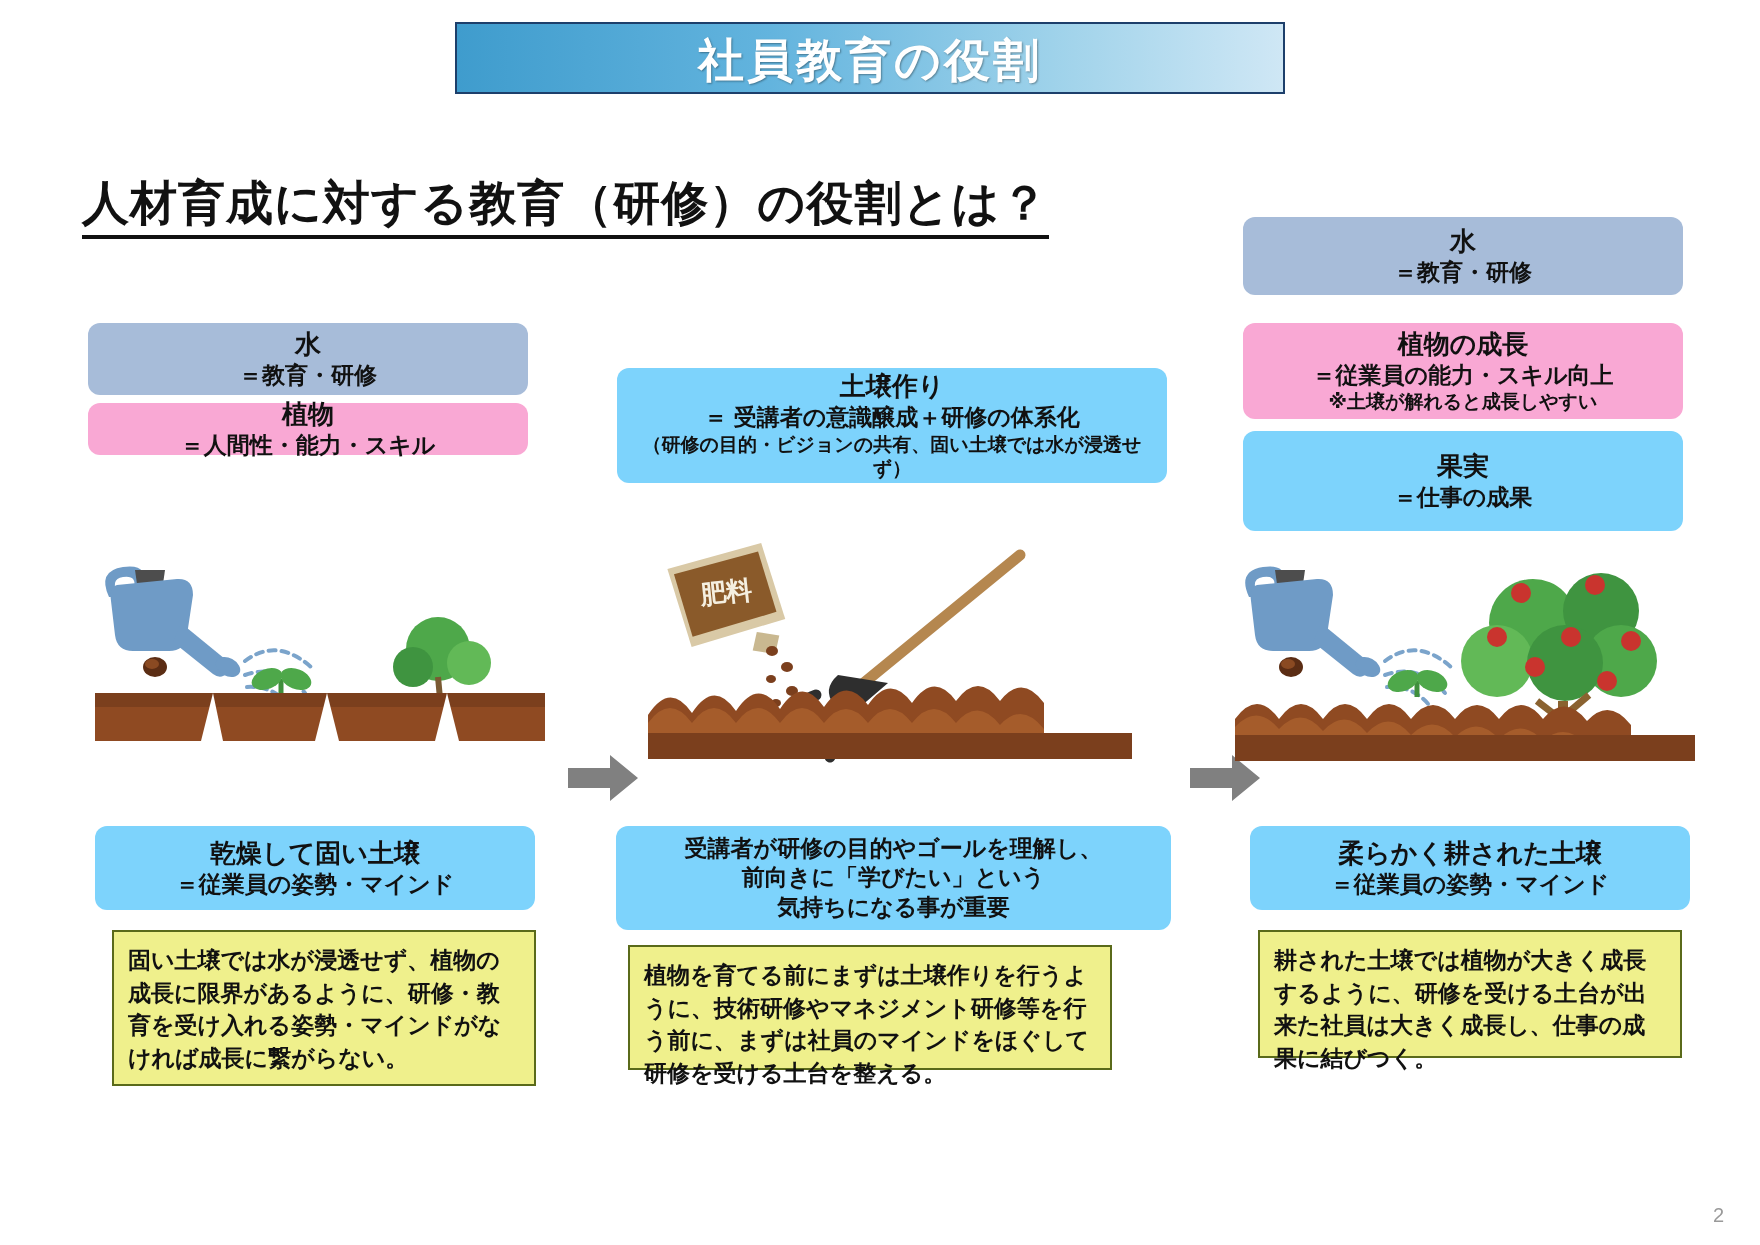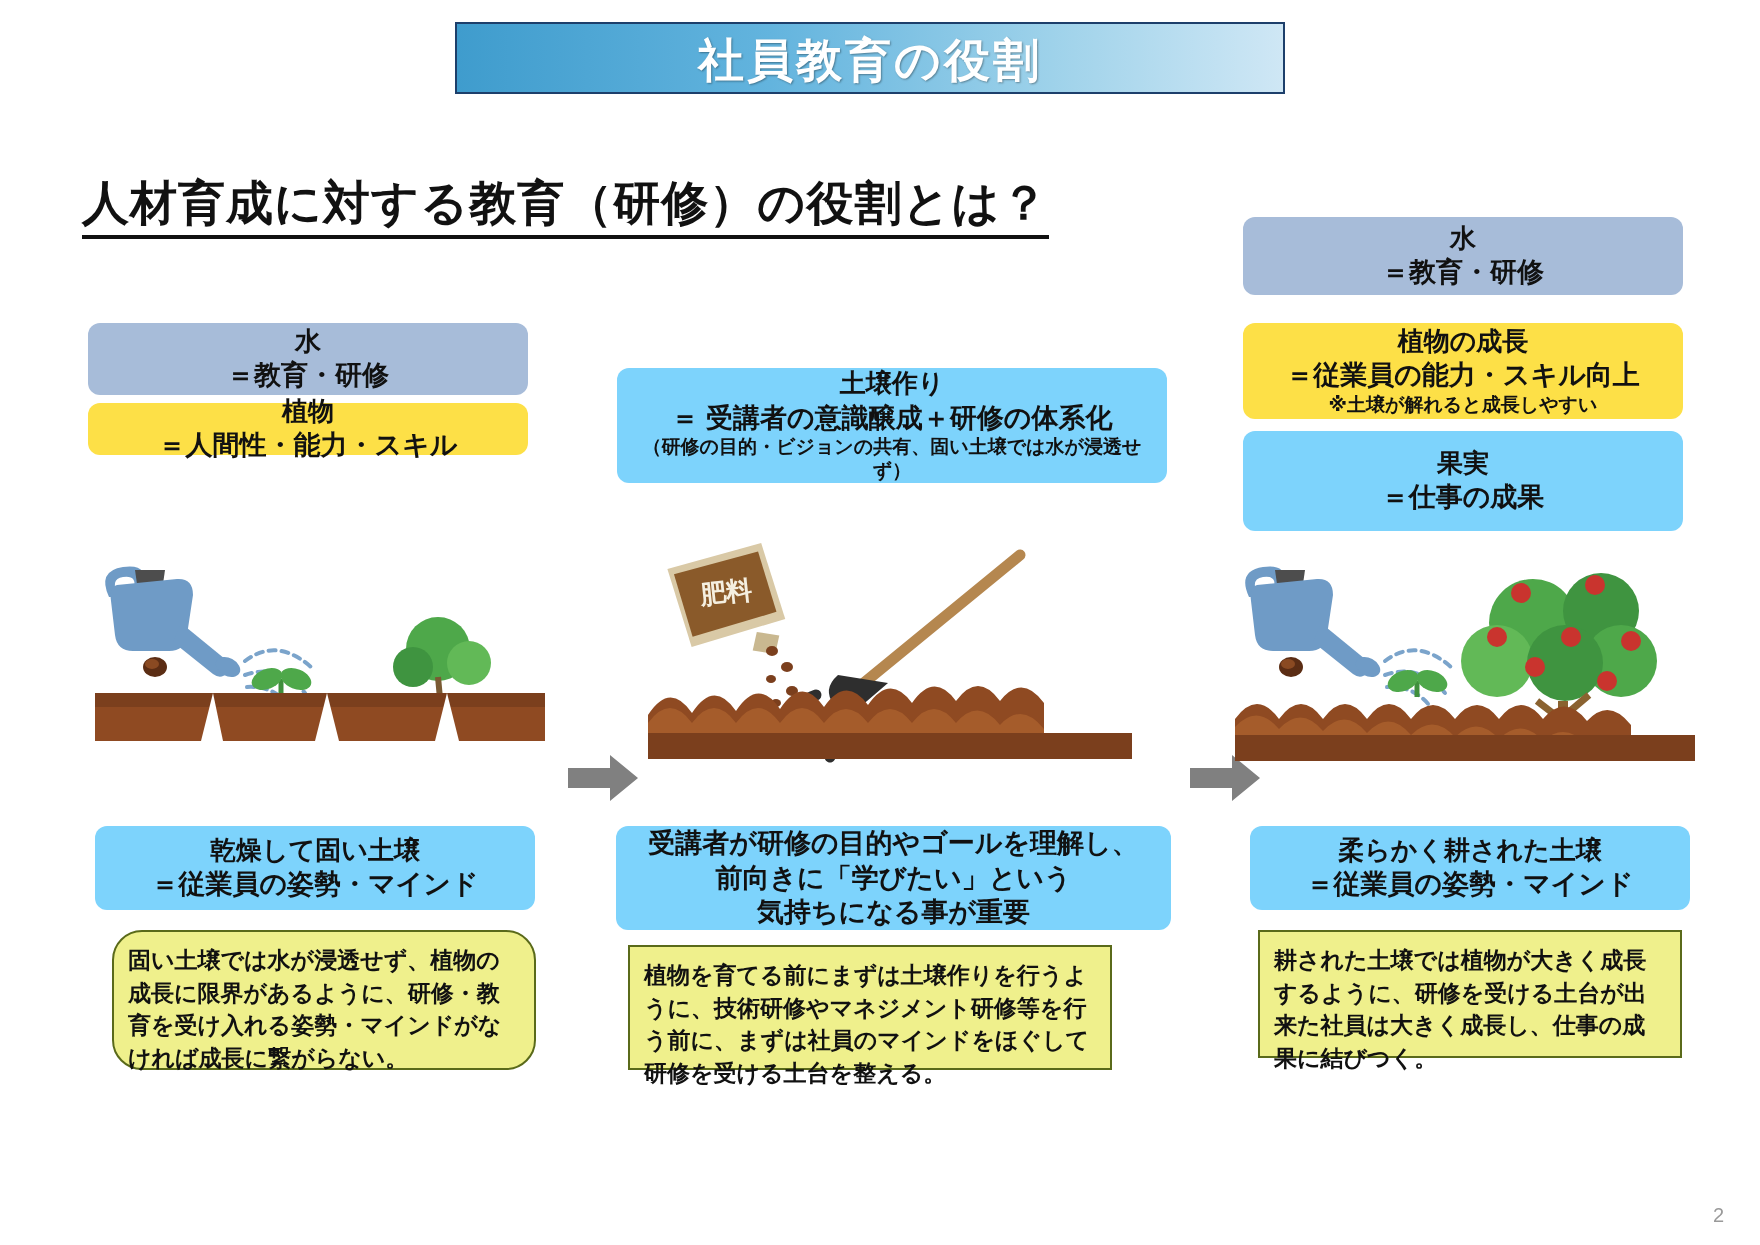--- a/index.html
+++ b/index.html
@@ -69,7 +69,7 @@
     font-weight: bold;
   }
   .lbl-box .l1 { font-size: 26px; }
-  .lbl-box .l2 { font-size: 27px; }
+  .lbl-box .l2 { font-size: 23px; }
   .lbl-box .l3 { font-size: 19px; }
 
   .blue-box   { background: #a7bcd9; }

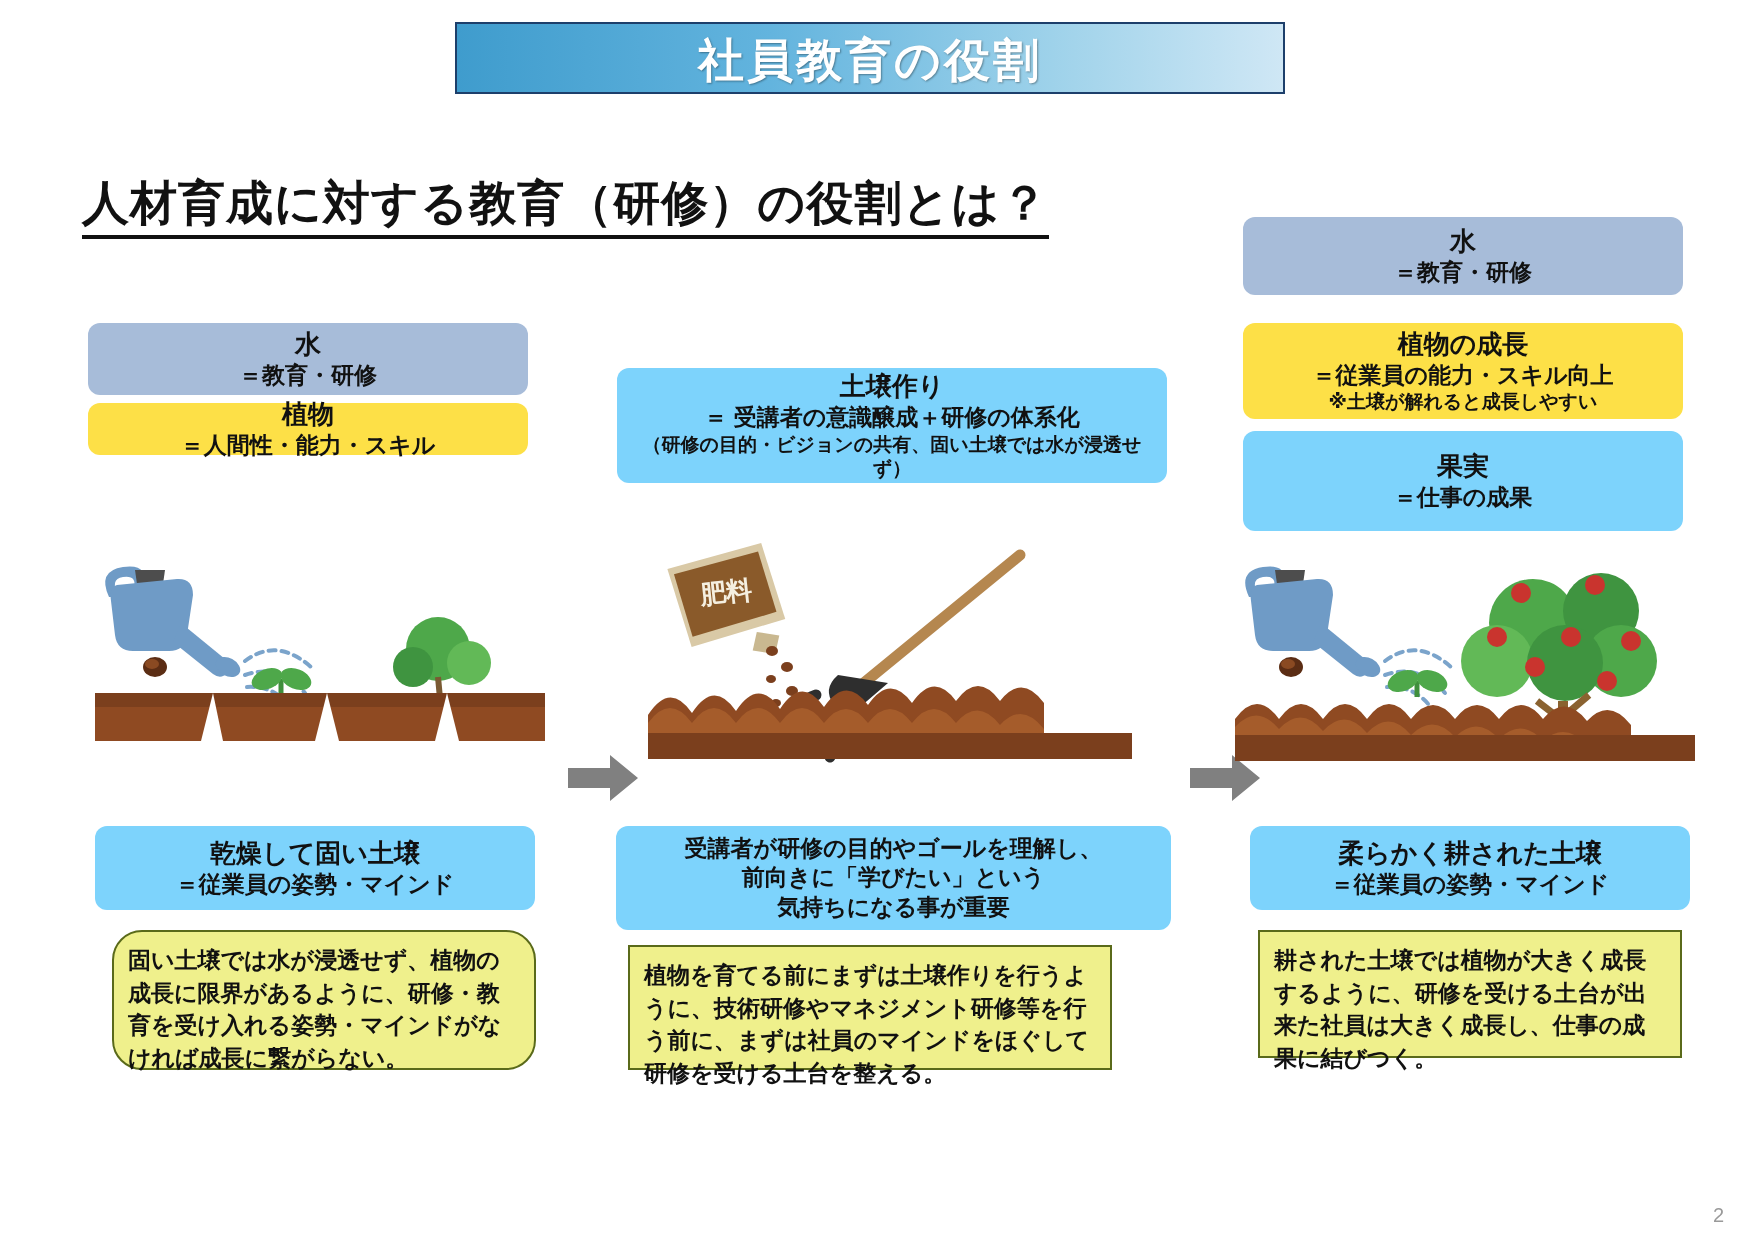--- a/index.html
+++ b/index.html
@@ -73,7 +73,7 @@
   .lbl-box .l3 { font-size: 19px; }
 
   .blue-box   { background: #a7bcd9; }
-  .green-box  { background: #fde047; }
+  .green-box  { background: #f9a8d4; }
   .pink-box   { background: #7dd3fc; }
   .orange-box { background: #7dd3fc; }
 

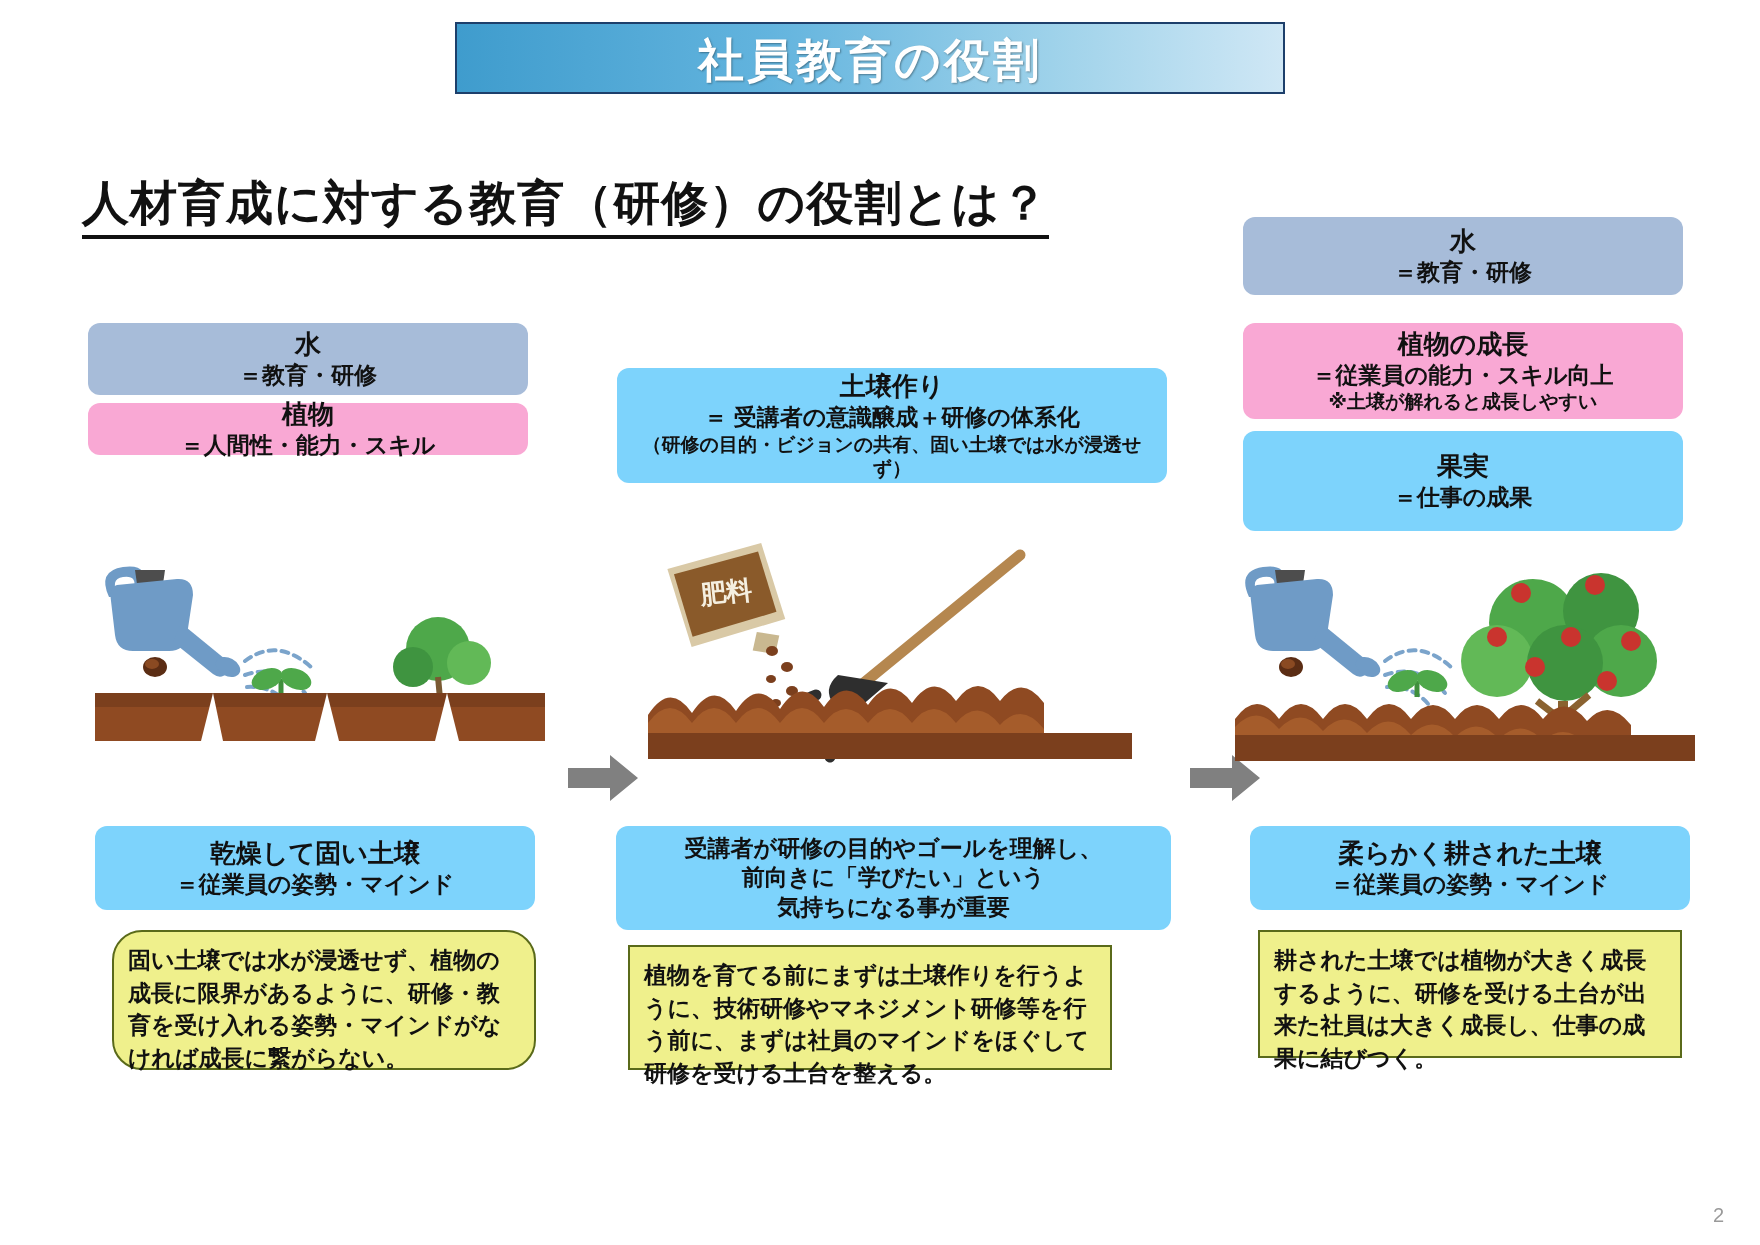--- a/index.html
+++ b/index.html
@@ -182,7 +182,7 @@
   <div class="l2">＝従業員の姿勢・マインド</div>
 </div>
 
-<div class="note-box" style="left:112px; top:930px; width:424px; height:140px;border-radius:30px;">固い土壌では水が浸透せず、植物の成長に限界があるように、研修・教育を受け入れる姿勢・マインドがなければ成長に繋がらない。</div>
+<div class="note-box" style="left:112px; top:930px; width:424px; height:156px;">固い土壌では水が浸透せず、植物の成長に限界があるように、研修・教育を受け入れる姿勢・マインドがなければ成長に繋がらない。</div>
 
 <div class="flow-arrow" style="left:568px; top:755px;">
   <svg width="70" height="46" viewBox="0 0 70 46">

